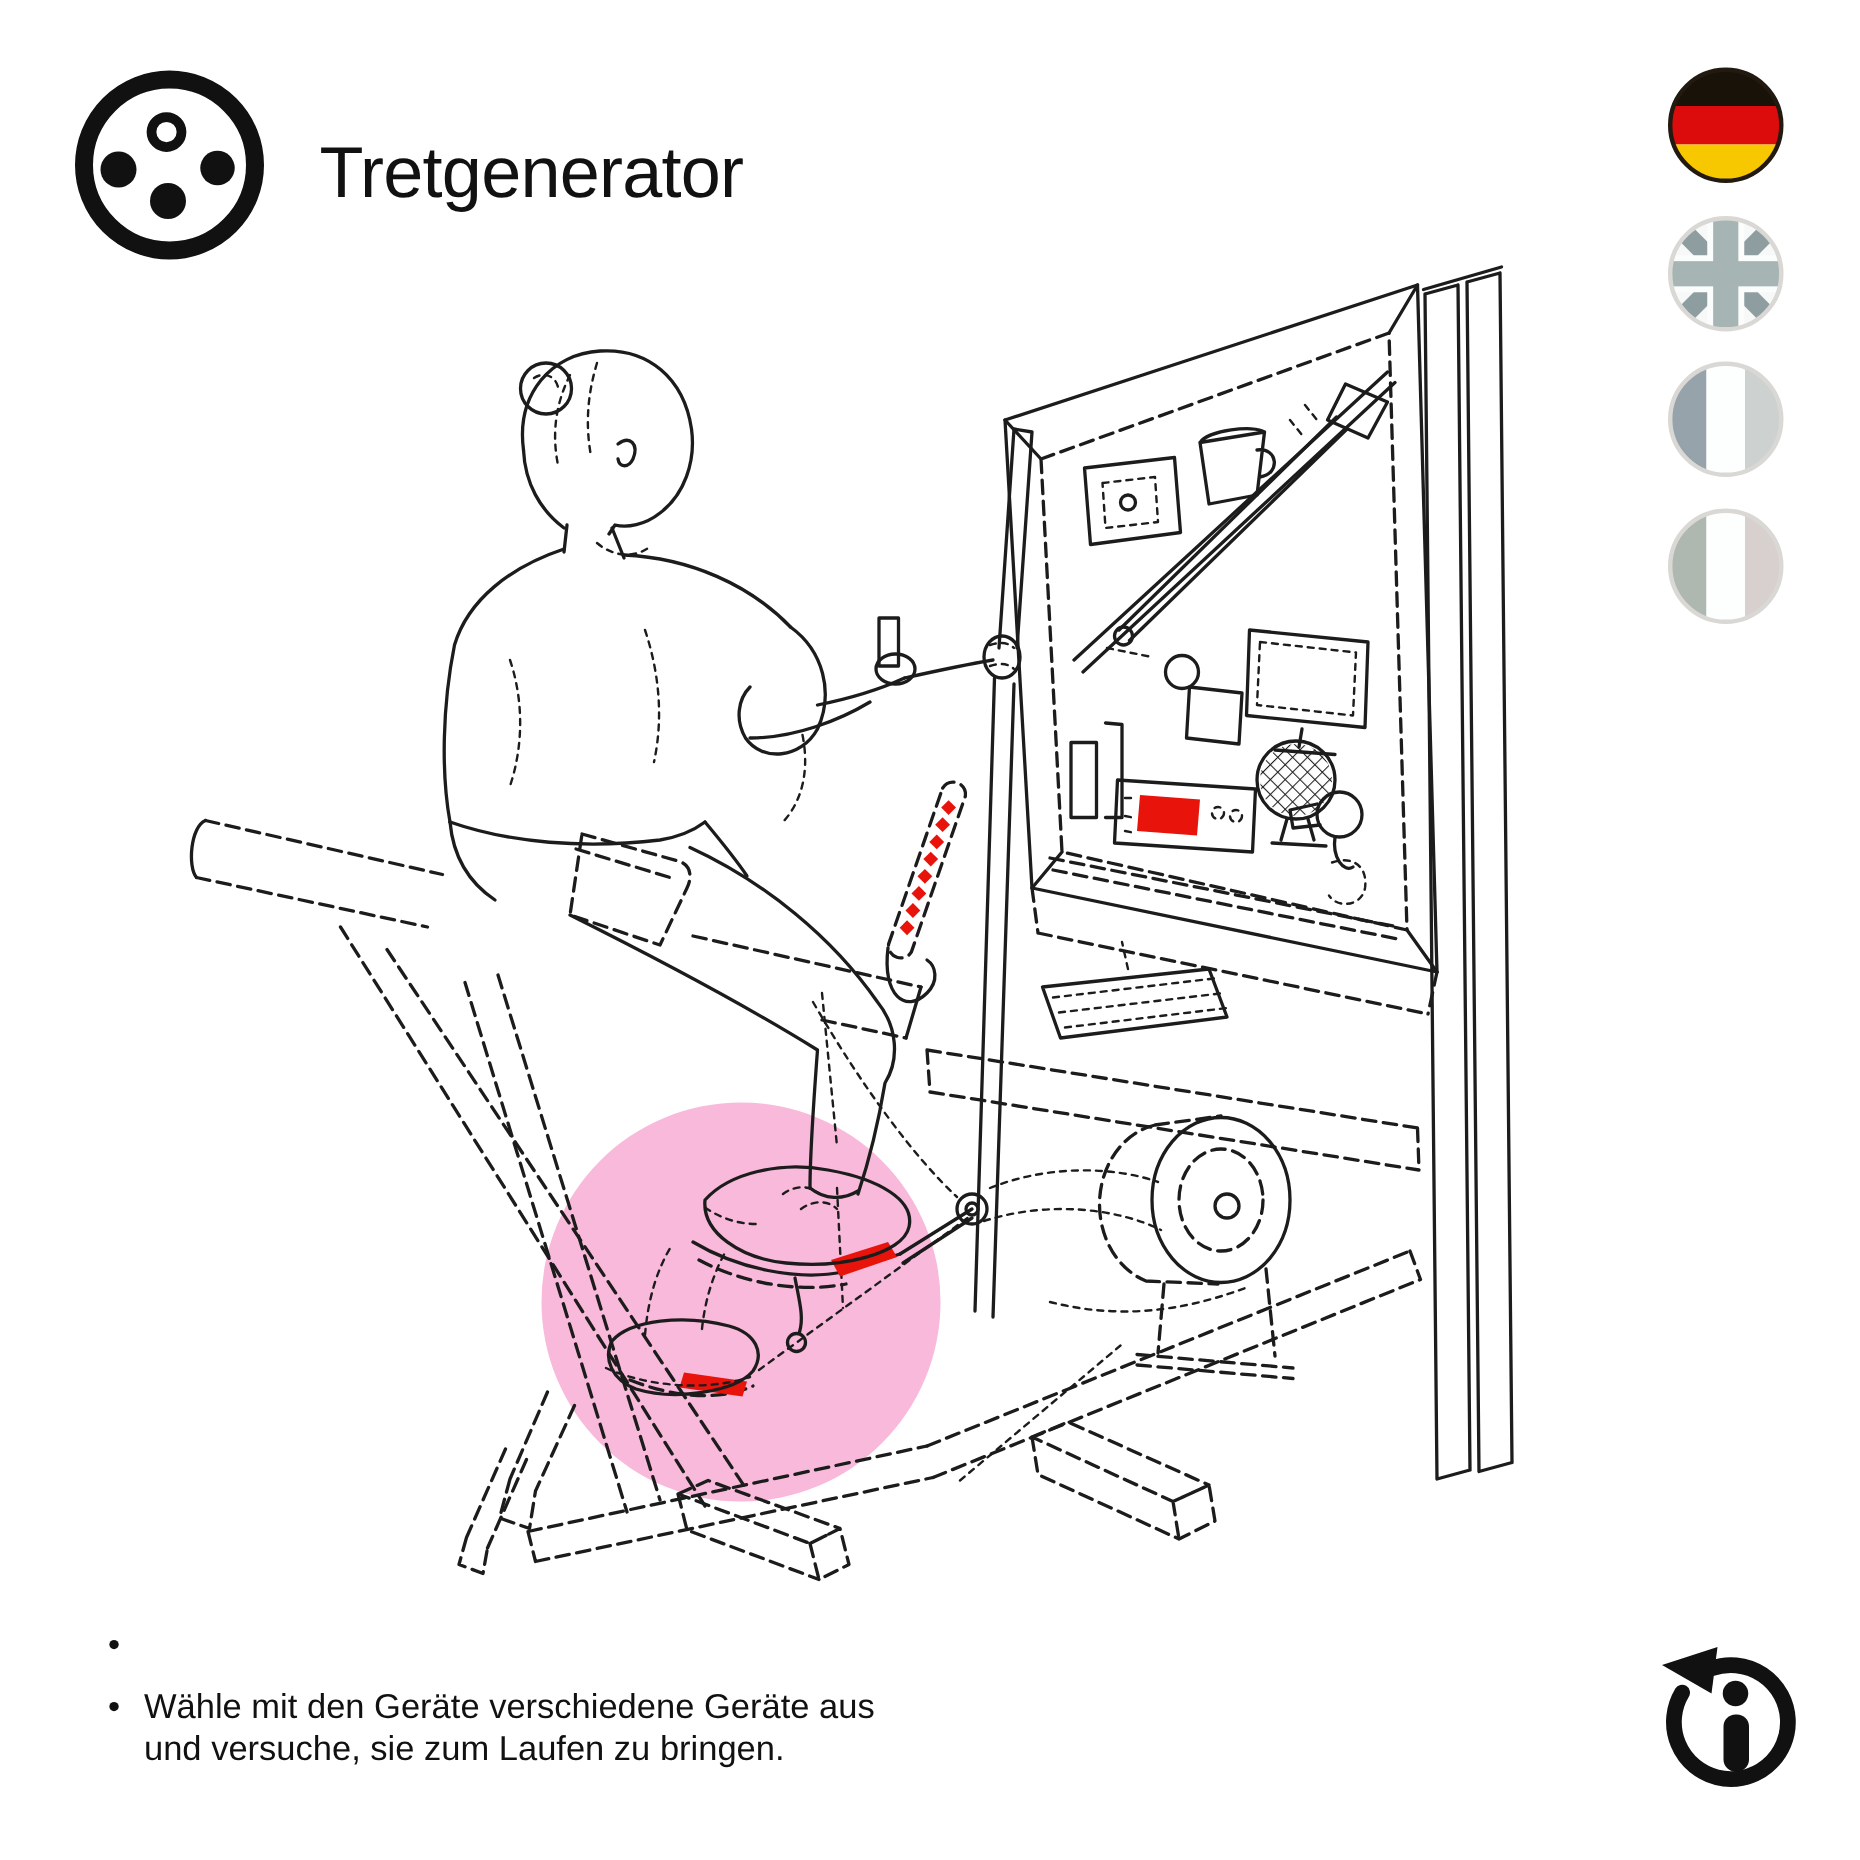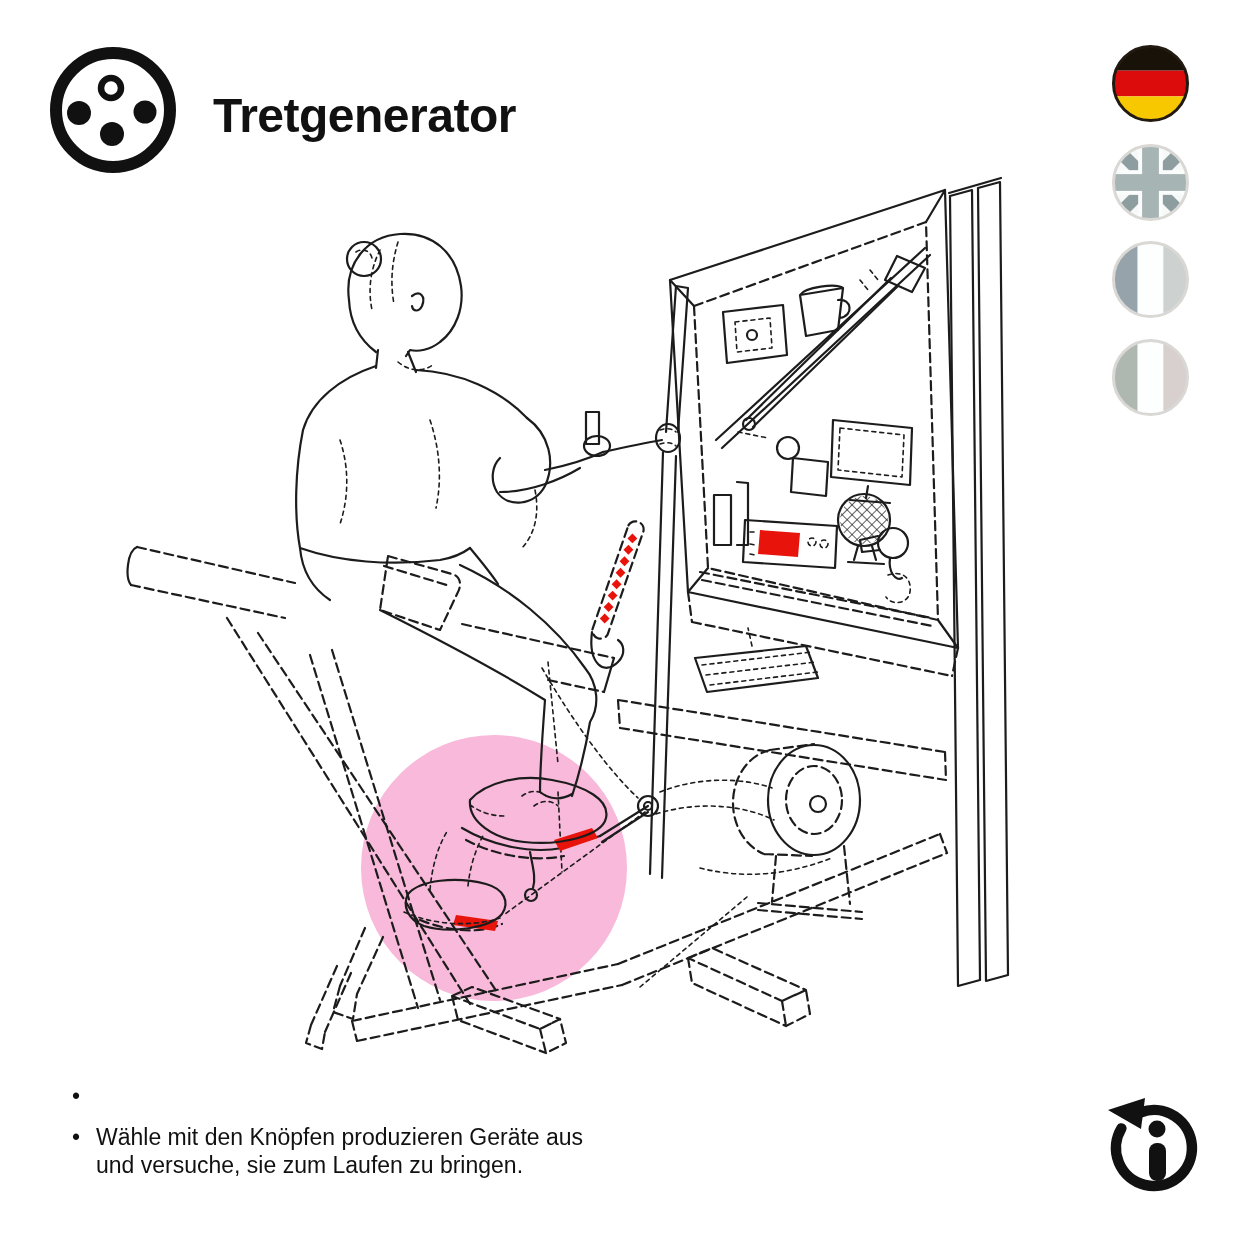--- a/index.html
+++ b/index.html
@@ -22,7 +22,7 @@
   .g-light{fill:var(--gray-light,#cdd2d1)}
   .g-ring{fill:none;stroke:var(--gray-ring,#d9d8d4);stroke-width:3}
 
-  h1#title{position:absolute;left:213px;top:88px;margin:0;font-size:48px;font-weight:700;letter-spacing:-.5px}
+  h1#title{position:absolute;left:213px;top:88px;margin:0;font-size:48px;font-weight:400;letter-spacing:-.5px}
   #logo{position:absolute;left:43px;top:40px}
 
   .flag-btn{position:absolute;left:1111px;width:79px;height:79px;padding:0;border:none;background:none;cursor:pointer}

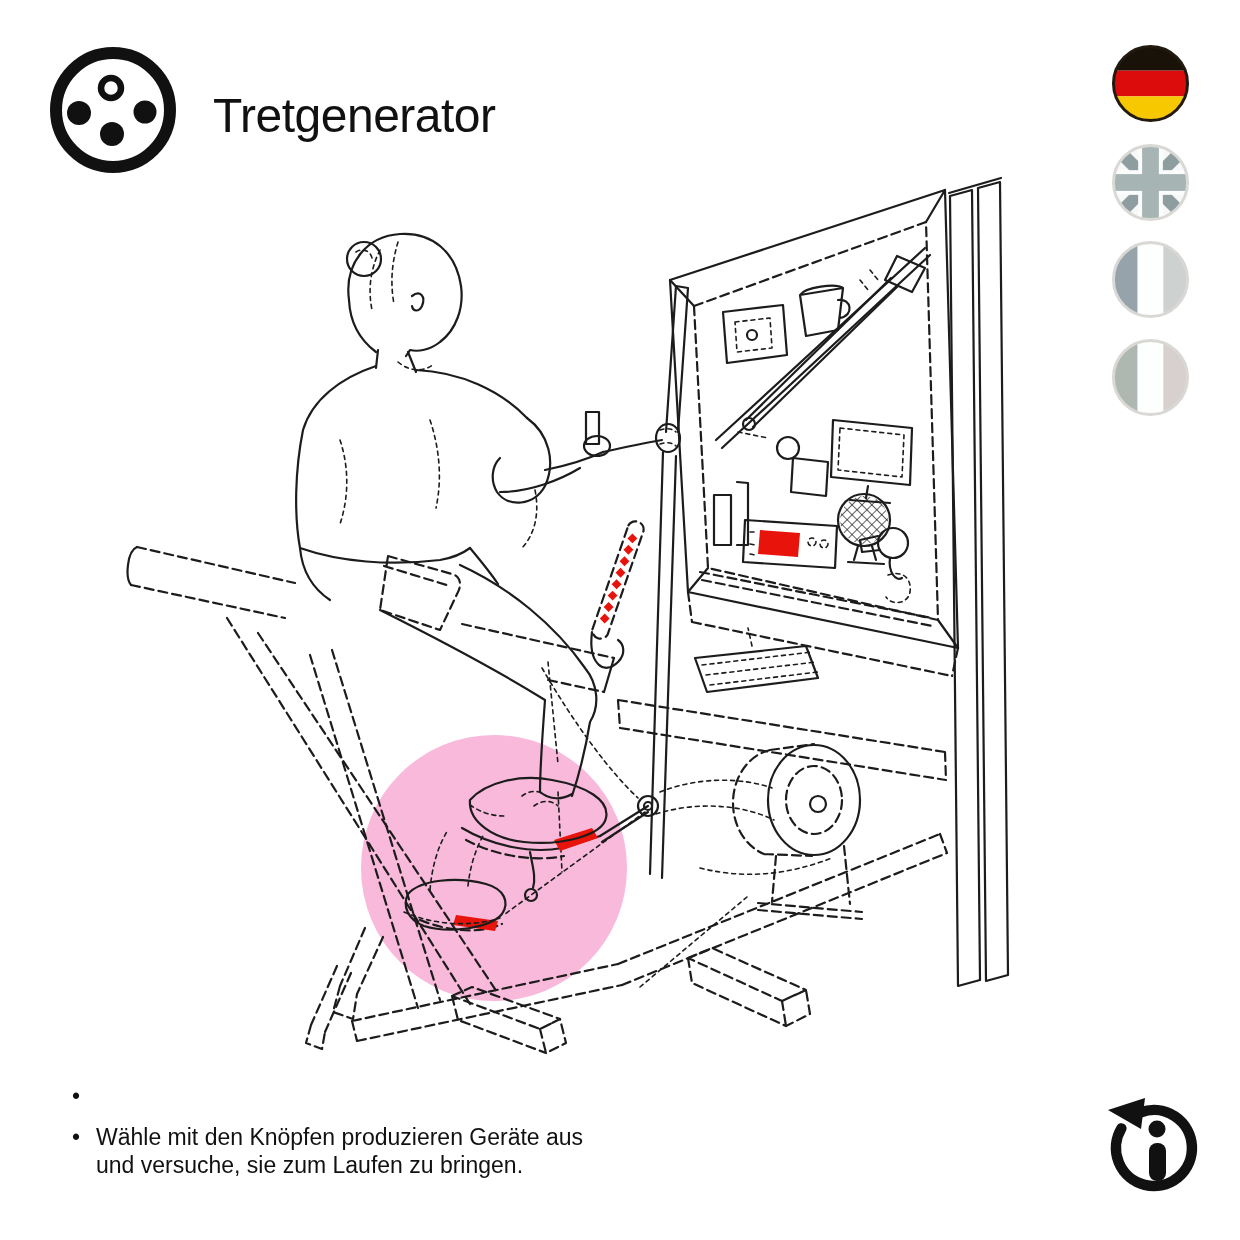--- a/index.html
+++ b/index.html
@@ -284,7 +284,7 @@
   </div>
   <div class="item">
     <span class="dot">•</span>
-    <span class="txt">Wähle mit den Knöpfen produzieren Geräte aus
+    <span class="txt">Wähle mit den Geräte verschiedene Geräte aus
 und versuche, sie zum Laufen zu bringen.</span>
   </div>
 </div>

